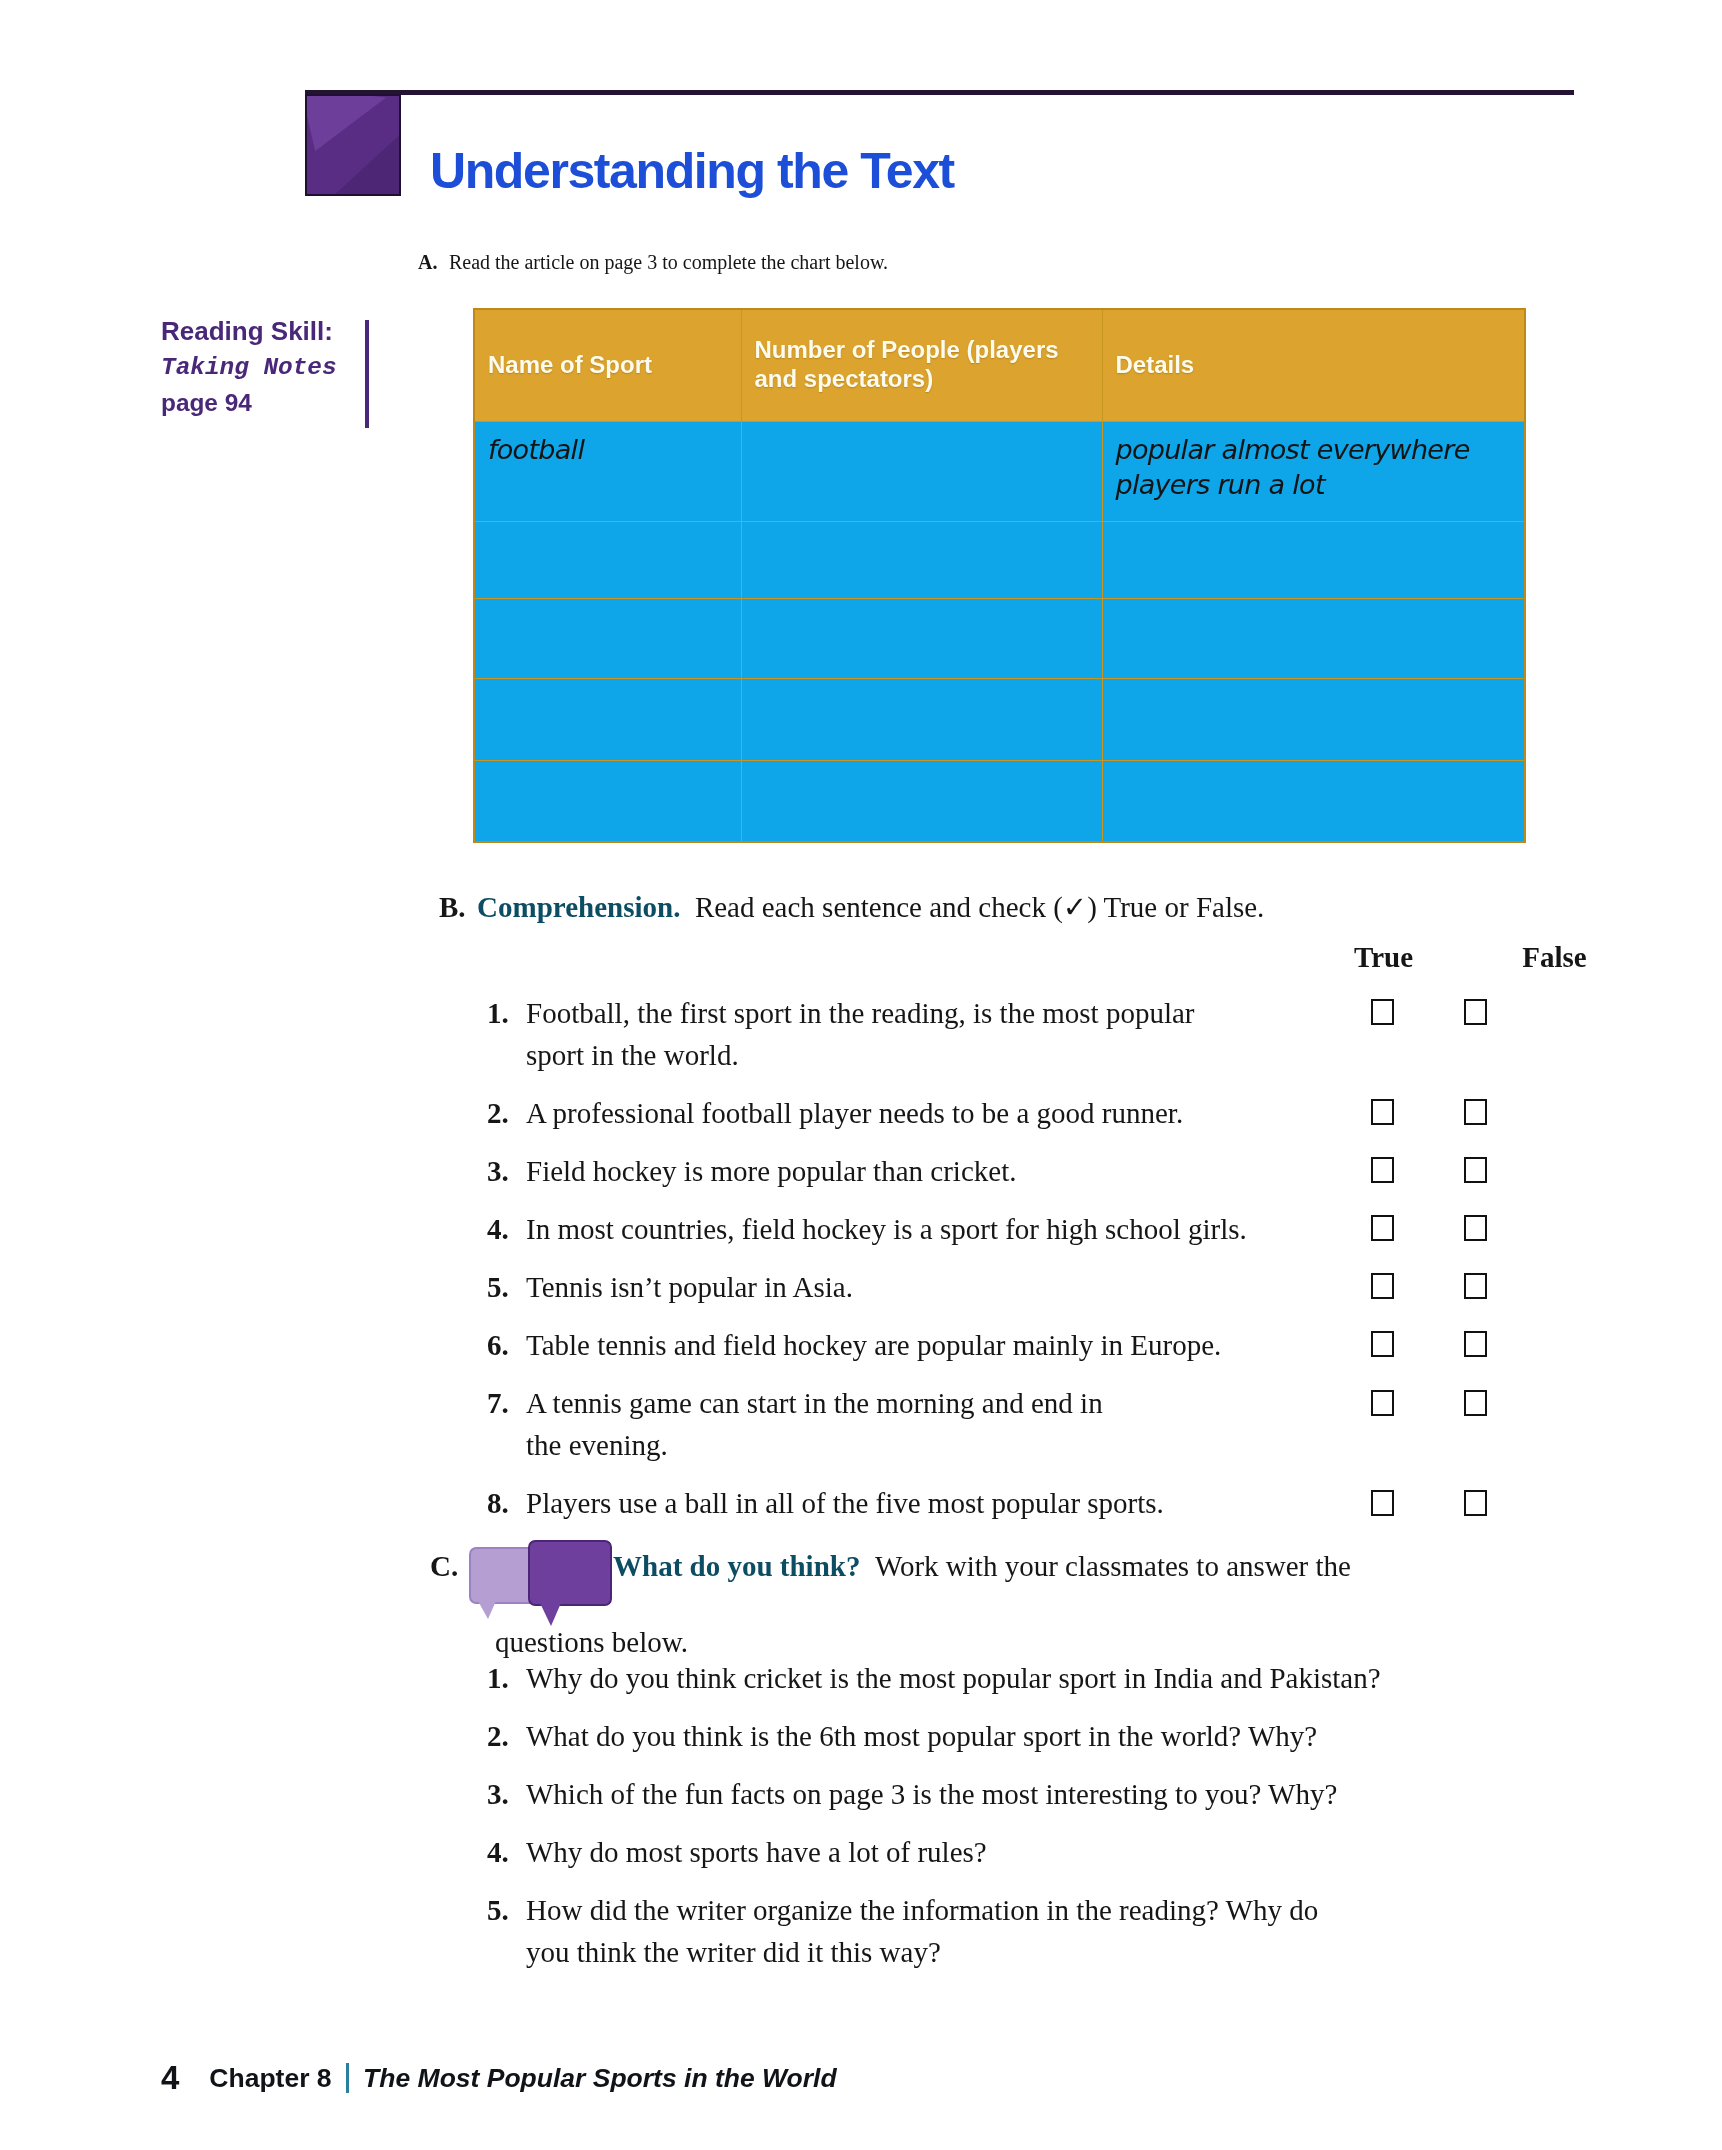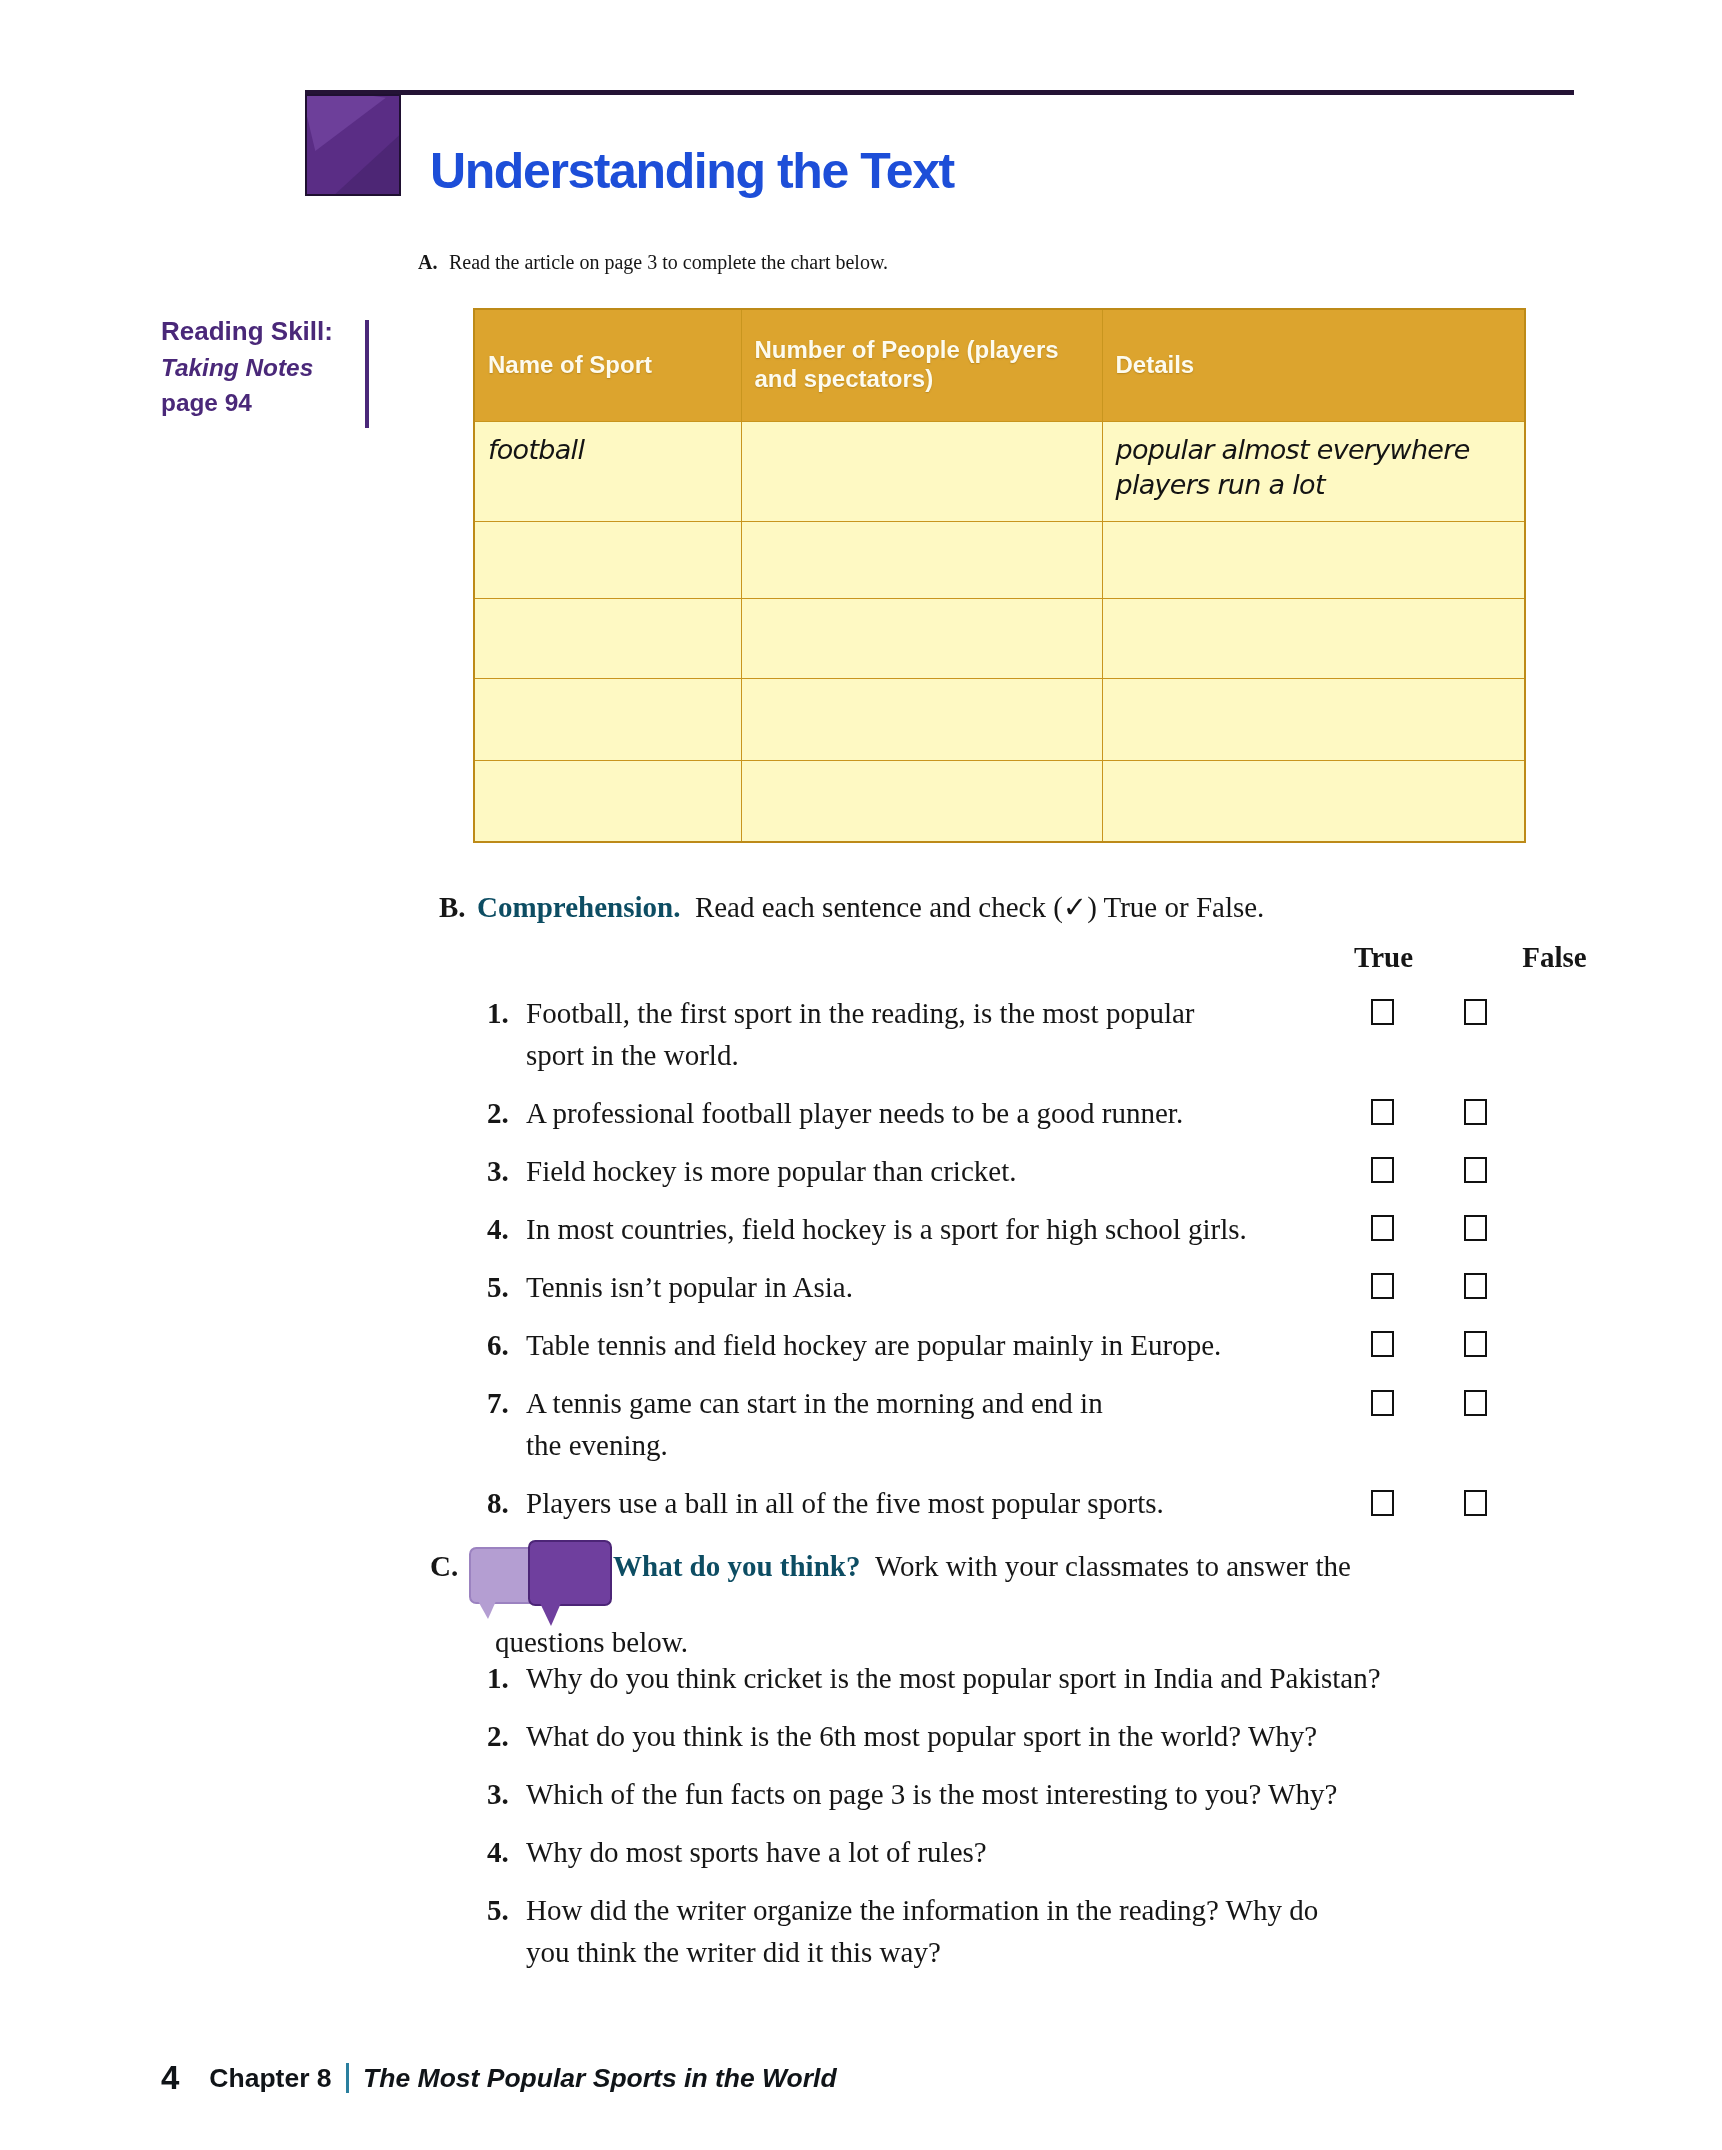--- a/index.html
+++ b/index.html
@@ -22,7 +22,7 @@
   .reading-skill{position:absolute;left:161px;top:315px;width:195px;
     font-family:"Liberation Sans", sans-serif;color:#4a2879;line-height:1.25;}
   .reading-skill .rs-title{font-size:26px;font-weight:700;}
-  .reading-skill .rs-skill{font-size:24.4px;font-weight:700;font-style:italic;margin-top:5.7px;}
+  .reading-skill .rs-skill{font-size:24.4px;font-weight:700;font-style:italic;margin-top:5.7px;font-family:Liberation Mono, monospace;}
   .reading-skill .rs-page{font-size:24.4px;font-weight:700;margin-top:4.3px;}
   .rs-rule{position:absolute;left:365px;top:320px;width:4.3px;height:108px;background:#4a2879;}
   

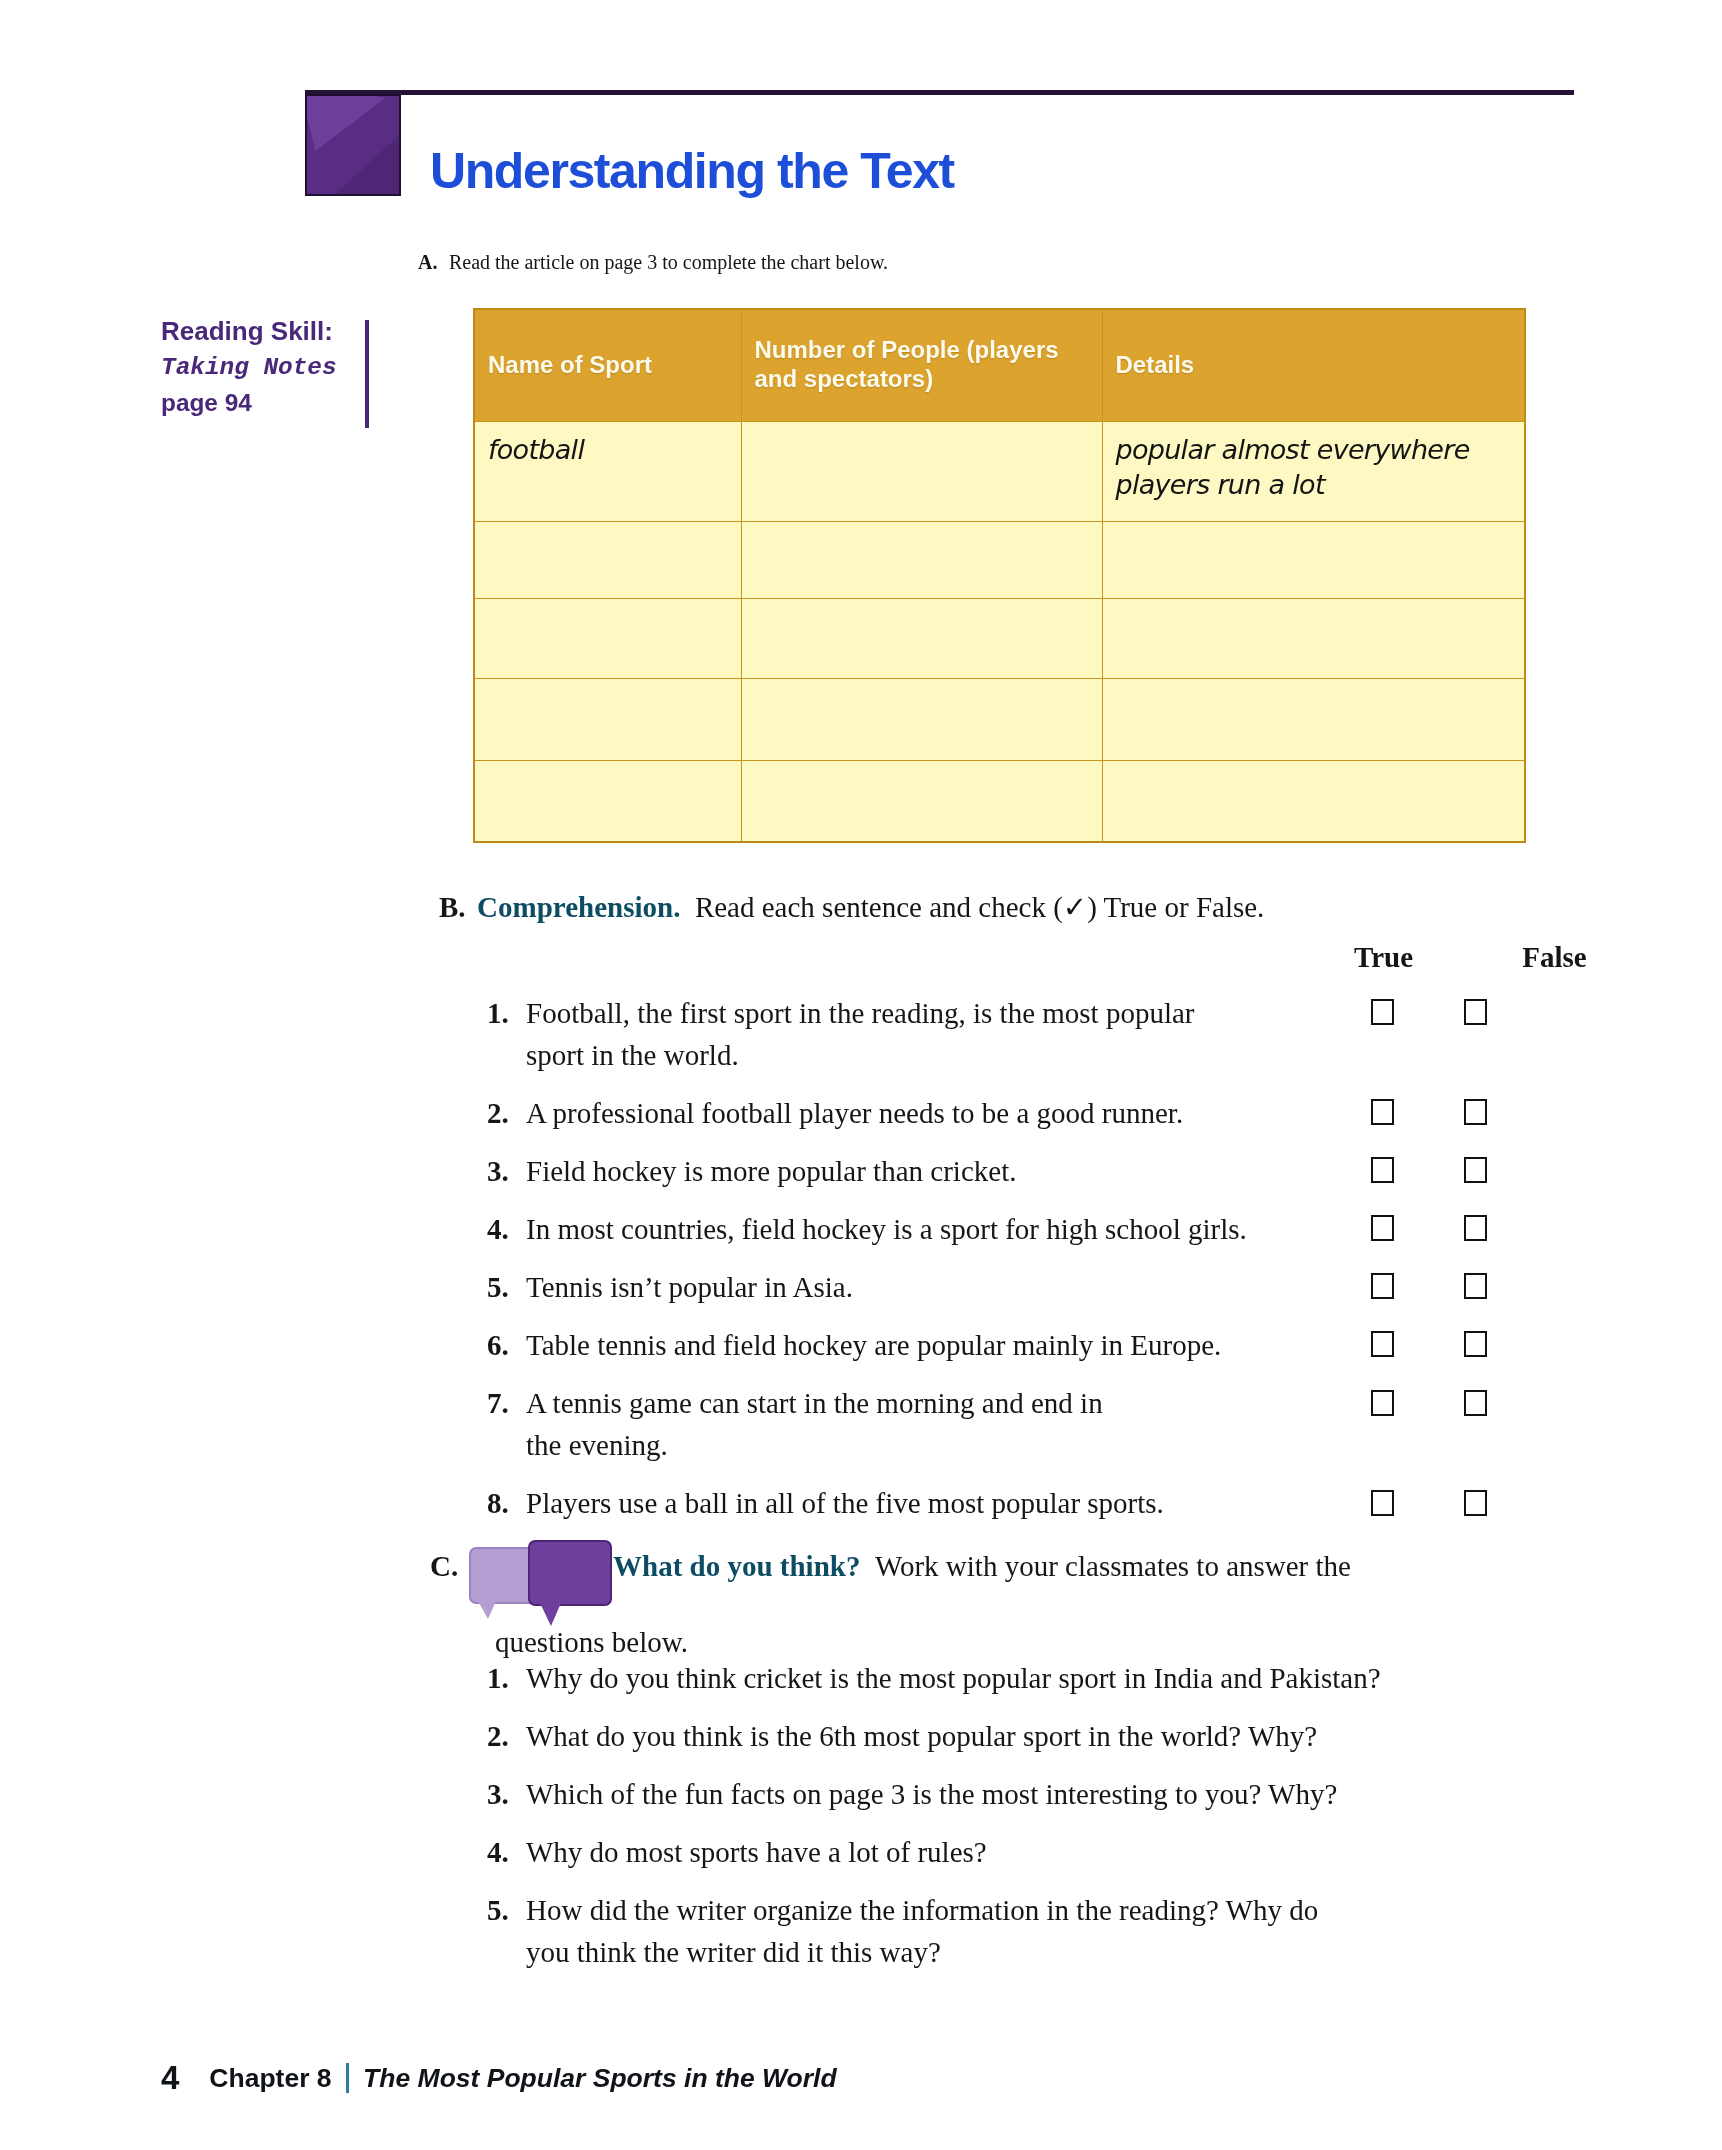--- a/index.html
+++ b/index.html
@@ -38,7 +38,7 @@
     padding:7.2px 11.5px 7.2px 13px;border:1.4px solid #c8951e;line-height:1.2;
     text-shadow:0 0.7px 1.4px rgba(120,80,0,.35);}
   .chart-table td{
-    background:#fef9c3;border:1.4px solid #c8951e;vertical-align:top;
+    background:#0ea5e9;border:1.4px solid #c8951e;vertical-align:top;
     padding:10px 11.5px 4.3px 13px;}
   .chart-table tr.hdr{height:112px;}
   .chart-table tr.r1{height:100px;}

